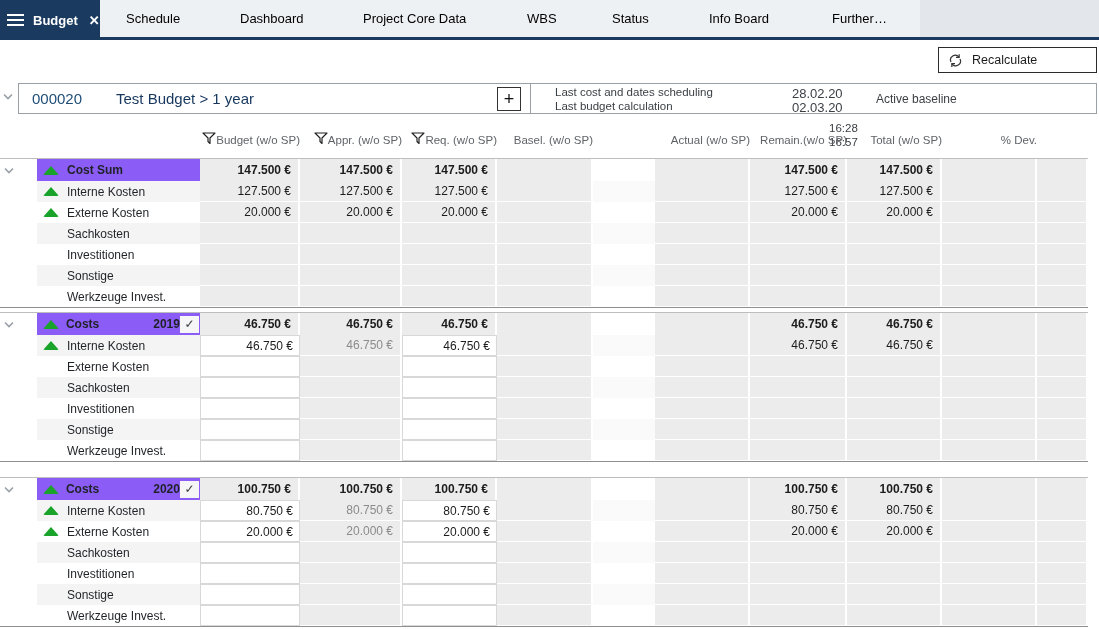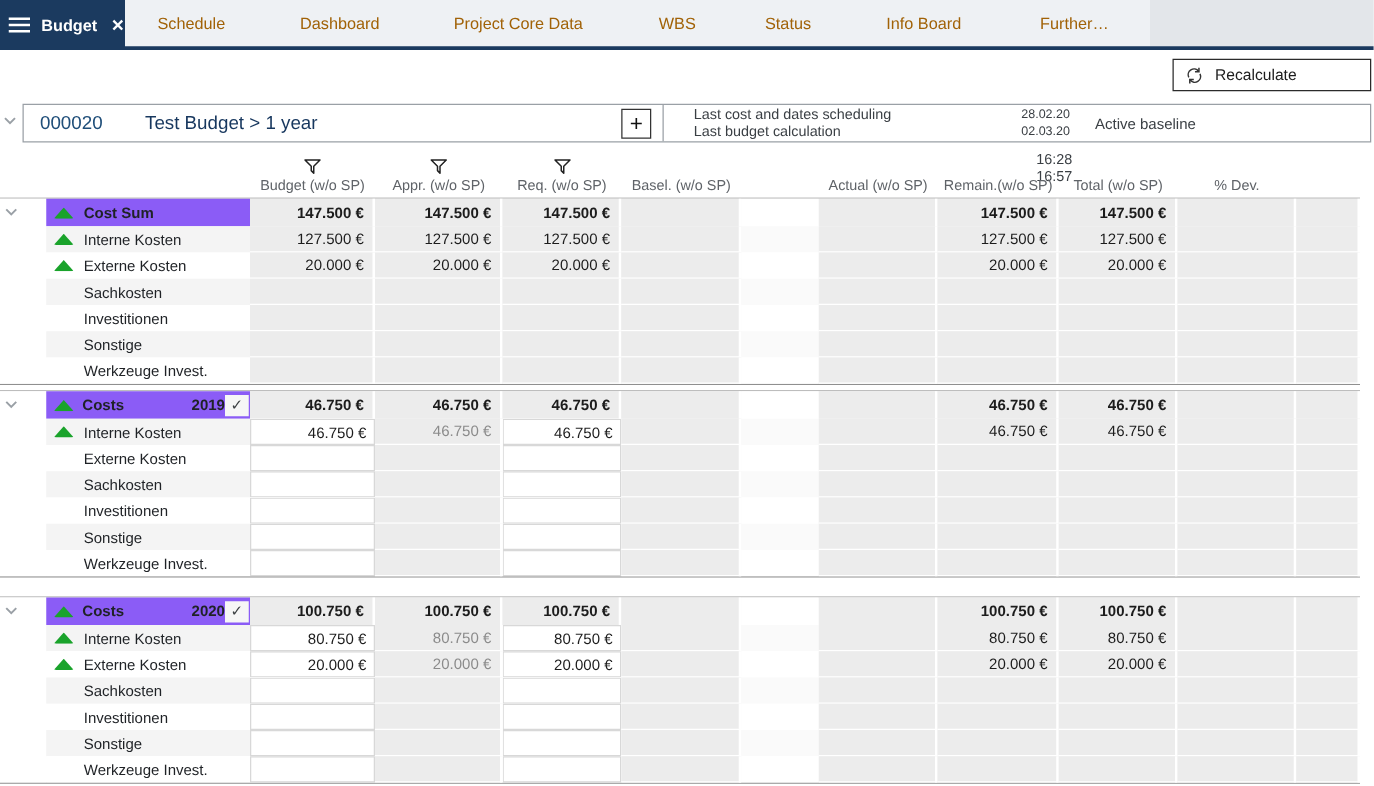--- a/index.html
+++ b/index.html
@@ -17,7 +17,7 @@
   .activetab .ham i { display:block; width:17px; height:2px; background:#fff; }
   .activetab .lbl { margin-left:9px; font-size:13px; font-weight:700; }
   .activetab .x { margin-left:11px; font-size:13px; font-weight:700; cursor:pointer; }
-  .tab { position:absolute; top:0; height:37px; line-height:37px; font-size:13px; color:#a16207; white-space:nowrap; }
+  .tab { position:absolute; top:0; height:37px; line-height:37px; font-size:13px; color:#000000; white-space:nowrap; }
 
   
   .recalc { position:absolute; left:938px; top:47px; width:159px; height:26px; background:#fff;

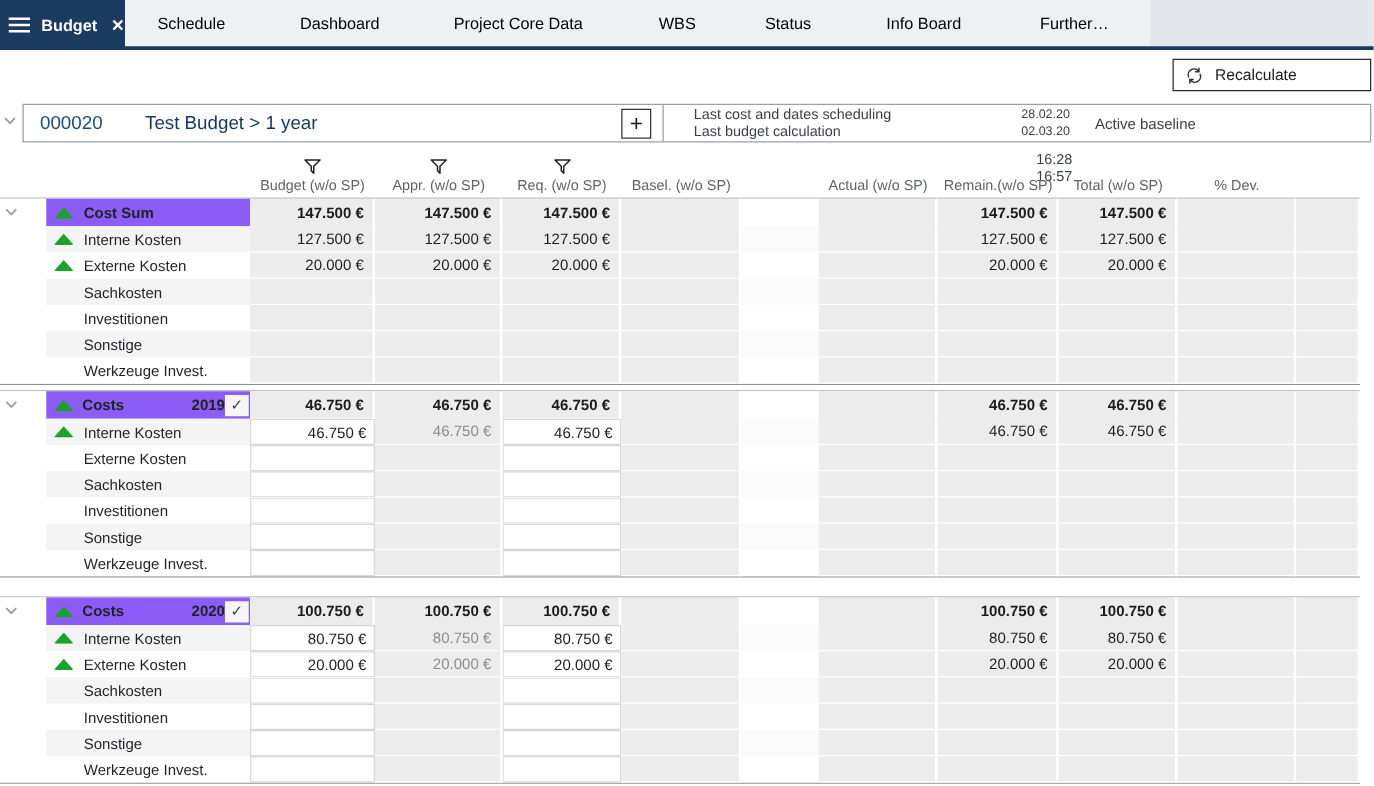--- a/index.html
+++ b/index.html
@@ -37,7 +37,7 @@
           color:#111; cursor:pointer; background:#fff; }
   .vline { position:absolute; left:511px; top:0; width:1px; height:100%; background:#9aa0a6; }
   .ilab { position:absolute; left:536px; font-size:11.5px; color:#3a3f44; white-space:nowrap; }
-  .idate { position:absolute; left:798px; font-size:10px; color:#3a3f44; }
+  .idate { position:absolute; left:773px; font-size:13px; color:#3a3f44; }
   .itime { position:absolute; left:810px; font-size:11.5px; color:#3a3f44;margin-top:36px; }
   .irow1 { top:2px; } .irow2 { top:16px; }
   .baseline { position:absolute; left:857px; top:0; height:100%; display:flex; align-items:center;

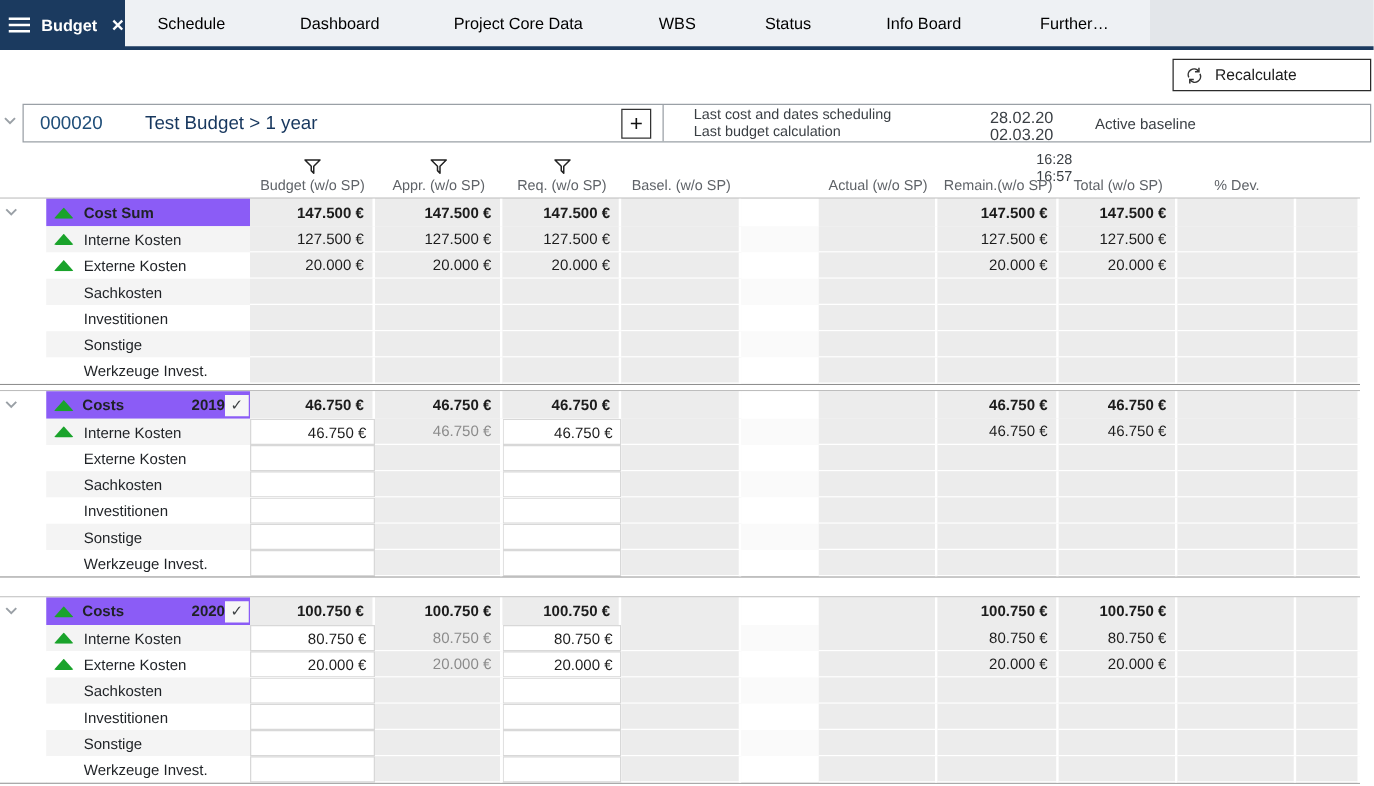--- a/index.html
+++ b/index.html
@@ -47,7 +47,7 @@
   .row { position:absolute; left:0; width:1088px; display:grid;
          grid-template-columns:37px 163px 100px 102px 95px 96px 62px 95px 97px 95px 95px 51px; }
   .colhead { top:125px; height:32px; }
-  .hc { display:flex; flex-direction:column; align-items:center; justify-content:flex-end;
+  .hc { display:flex; flex-direction:row; align-items:center; justify-content:flex-end;
         padding-bottom:2px; font-size:11.5px; color:#5f6368; white-space:nowrap; }
   .hc .fic { height:16px; display:flex; align-items:flex-start; }
 

